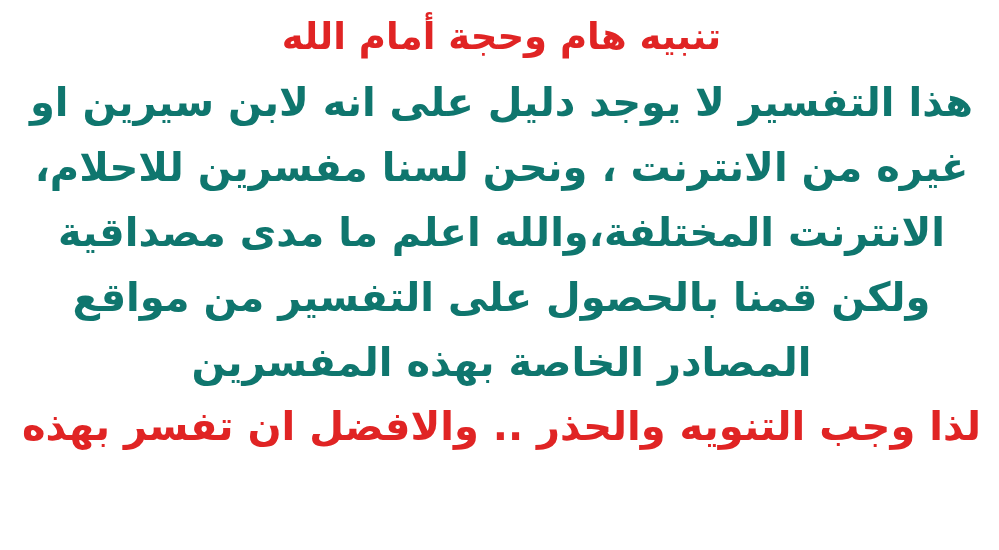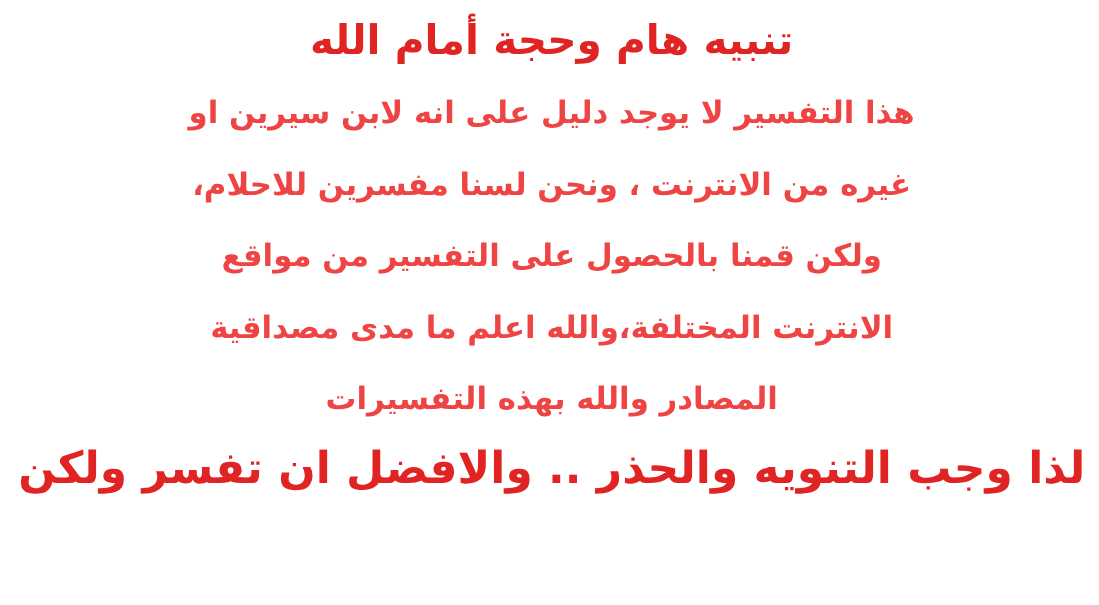--- a/index.html
+++ b/index.html
@@ -33,8 +33,8 @@
     height: 66px;
   }
   .body-line {
-    color: #ef4444;
-    font-size: 28px;
+    color: #0f766e;
+    font-size: 40px;
     line-height: 65px;
     height: 65px;
   }

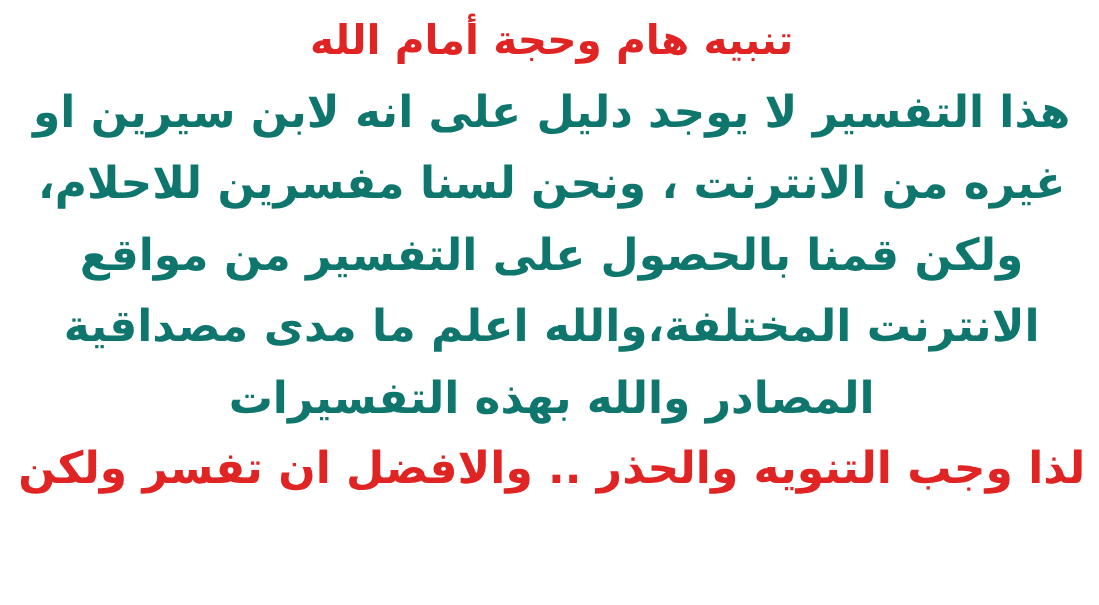--- a/index.html
+++ b/index.html
@@ -56,9 +56,9 @@
 
   <div class="line body-line">غيره من الانترنت ، ونحن لسنا مفسرين للاحلام،</div>
 
+  <div class="line body-line">الانترنت المختلفة،والله اعلم ما مدى مصداقية</div>
+
   <div class="line body-line">ولكن قمنا بالحصول على التفسير من مواقع</div>
-
-  <div class="line body-line">الانترنت المختلفة،والله اعلم ما مدى مصداقية</div>
 
   <div class="line body-line">المصادر والله بهذه التفسيرات</div>
 

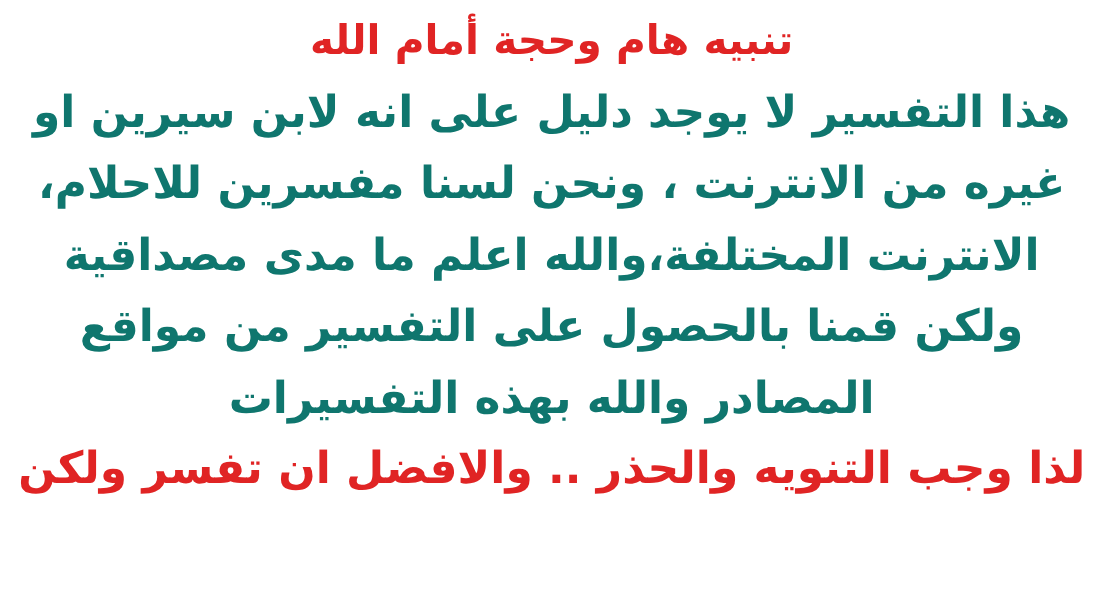--- a/index.html
+++ b/index.html
@@ -60,7 +60,7 @@
 
   <div class="line body-line">ولكن قمنا بالحصول على التفسير من مواقع</div>
 
-  <div class="line body-line">المصادر والله بهذه التفسيرات</div>
+  <div class="line body-line">المصادر الخاصة بهذه المفسرين</div>
 
   <div class="line warning-line">لذا وجب التنويه والحذر .. والافضل ان تفسر ولكن</div>
 

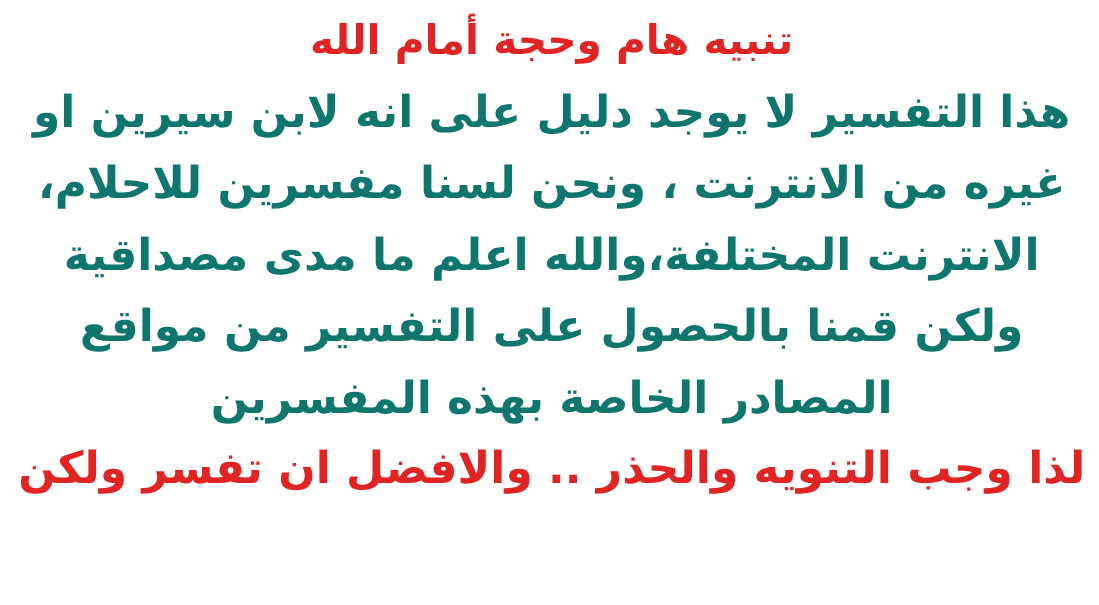--- a/index.html
+++ b/index.html
@@ -62,7 +62,7 @@
 
   <div class="line body-line">المصادر الخاصة بهذه المفسرين</div>
 
-  <div class="line warning-line">لذا وجب التنويه والحذر .. والافضل ان تفسر ولكن</div>
+  <div class="line warning-line">لذا وجب التنويه والحذر .. والافضل ان تفسر بهذه</div>
 
 
 </div>

